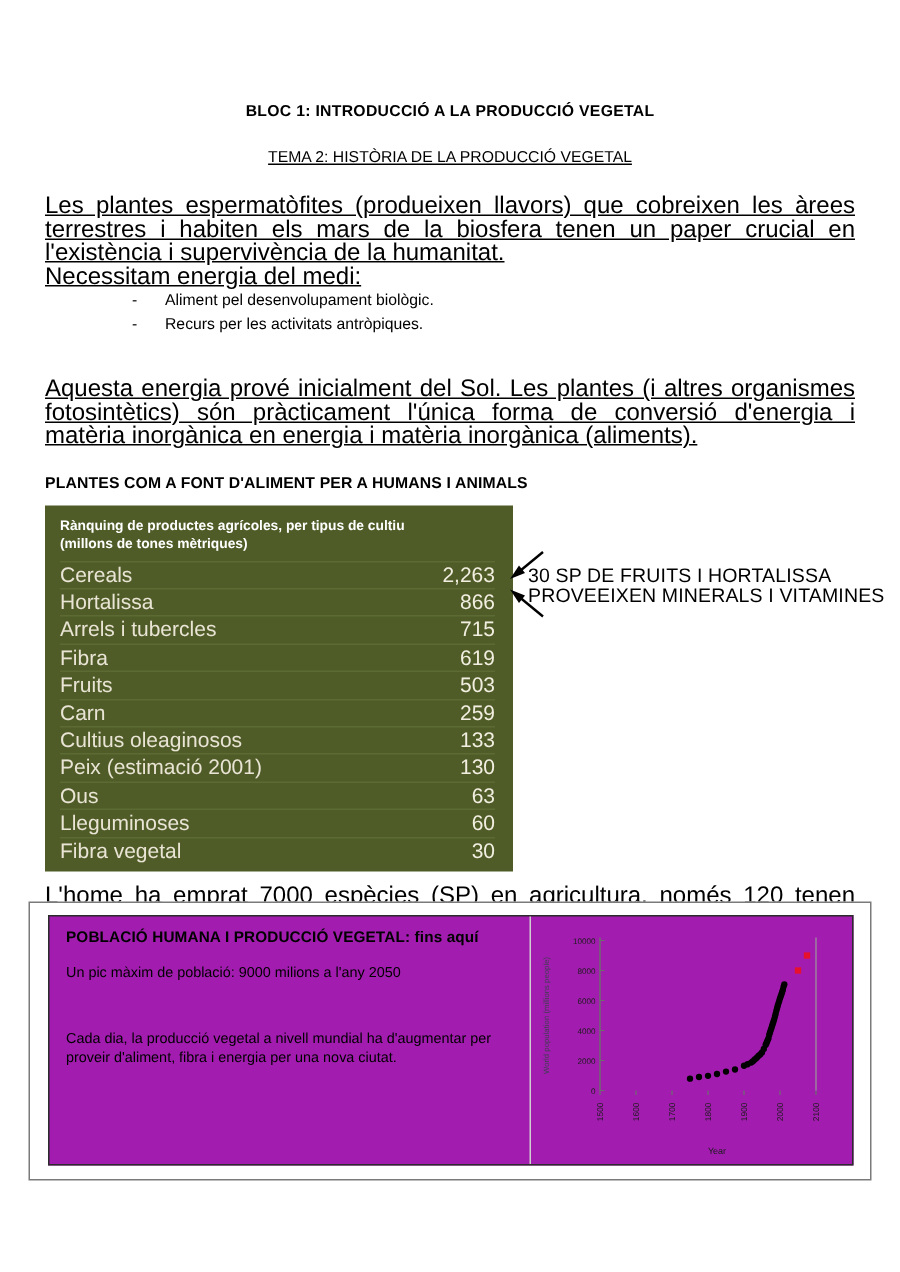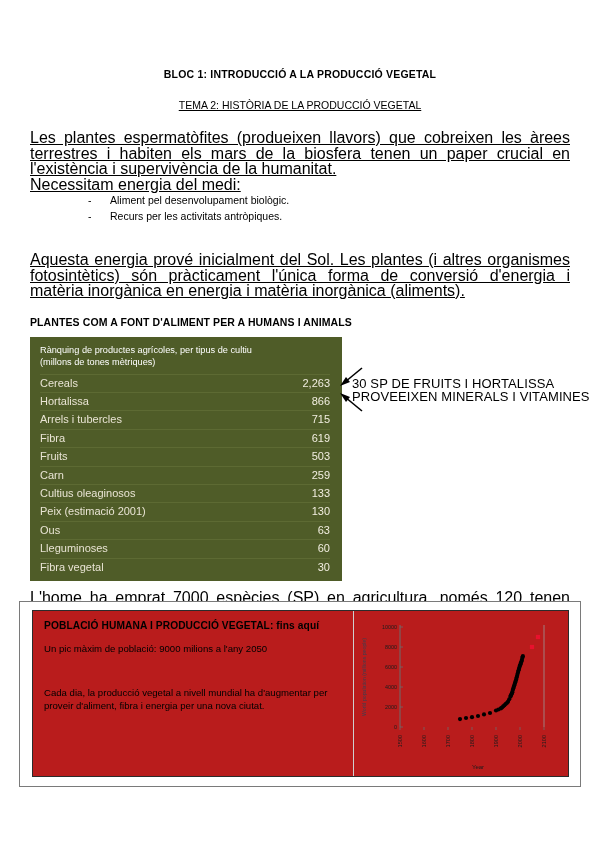--- a/index.html
+++ b/index.html
@@ -96,7 +96,7 @@
   .rank-title {
     color: #ffffff;
     font-size: 9.2px;
-    font-weight: normal;
+    font-weight: bold;
     line-height: 12.5px;
     margin-bottom: 5px;
   }

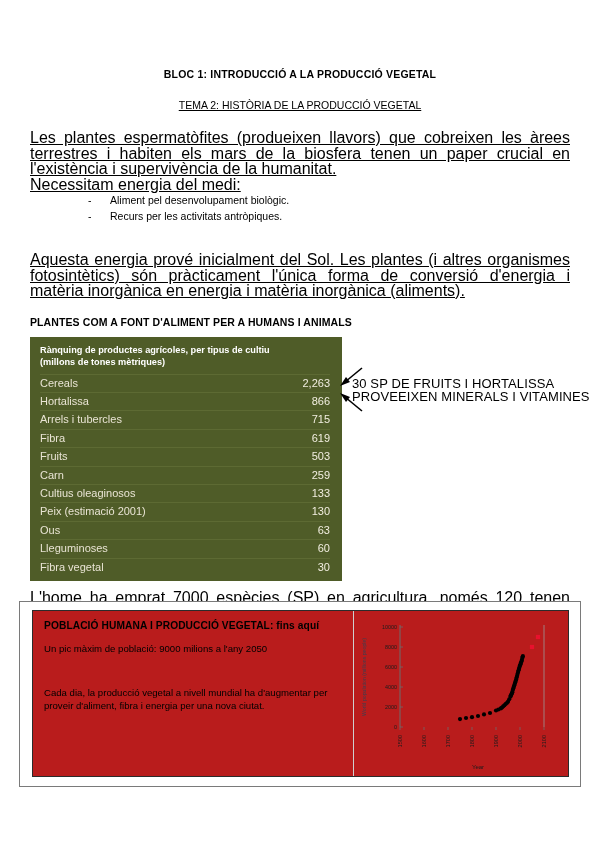--- a/index.html
+++ b/index.html
@@ -105,7 +105,7 @@
     justify-content: space-between;
     align-items: baseline;
     color: #e9e4d4;
-    font-size: 11px;
+    font-size: 14px;
     line-height: 17.4px;
     border-top: 1px solid #5d6a33;
   }

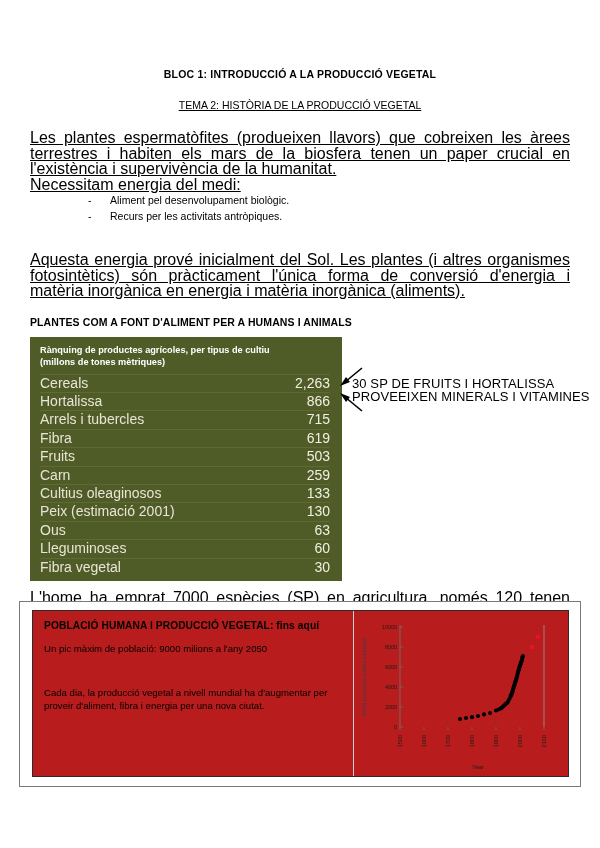--- a/index.html
+++ b/index.html
@@ -149,7 +149,7 @@
     border: 1.6px solid #2b2b2b;
     box-sizing: border-box;
     display: flex;
-    background: #b91c1c;
+    background: #a21caf;
   }
   .box-text {
     width: 320px;

